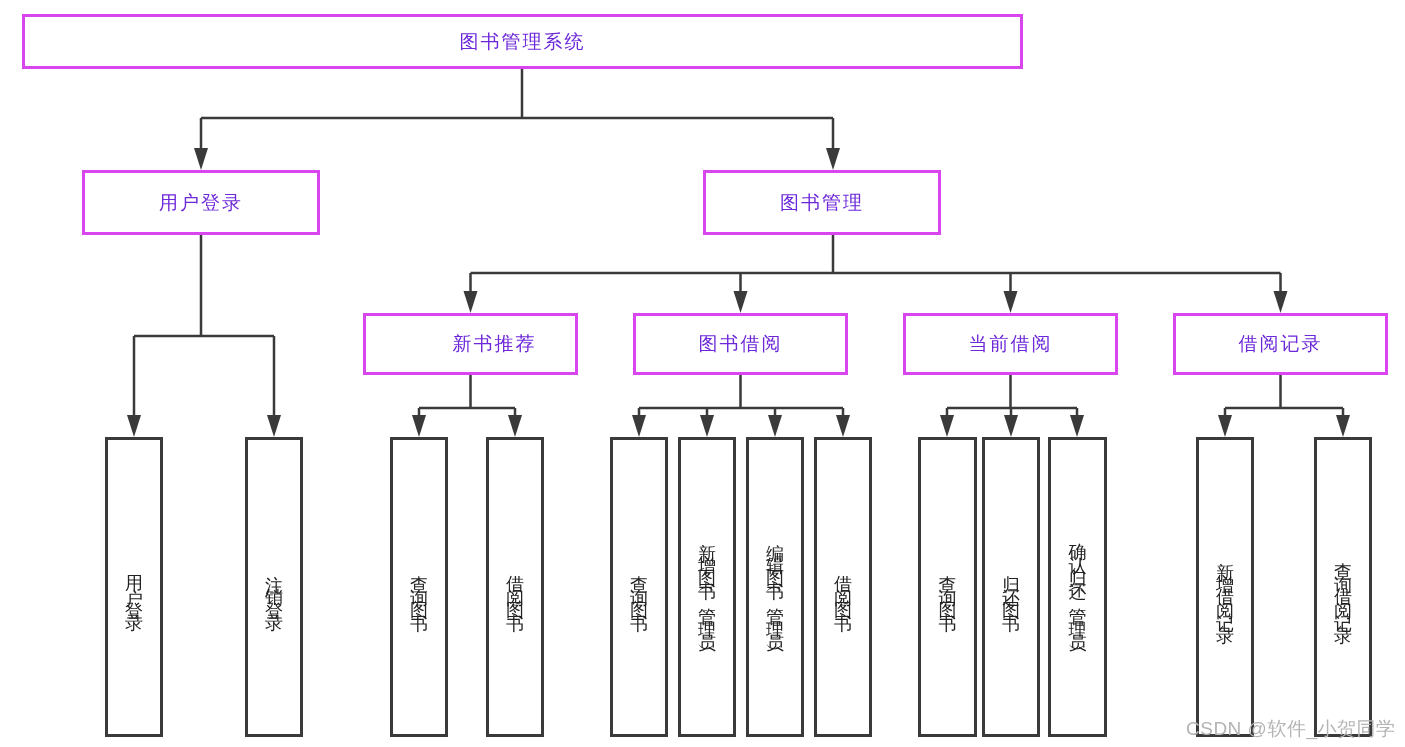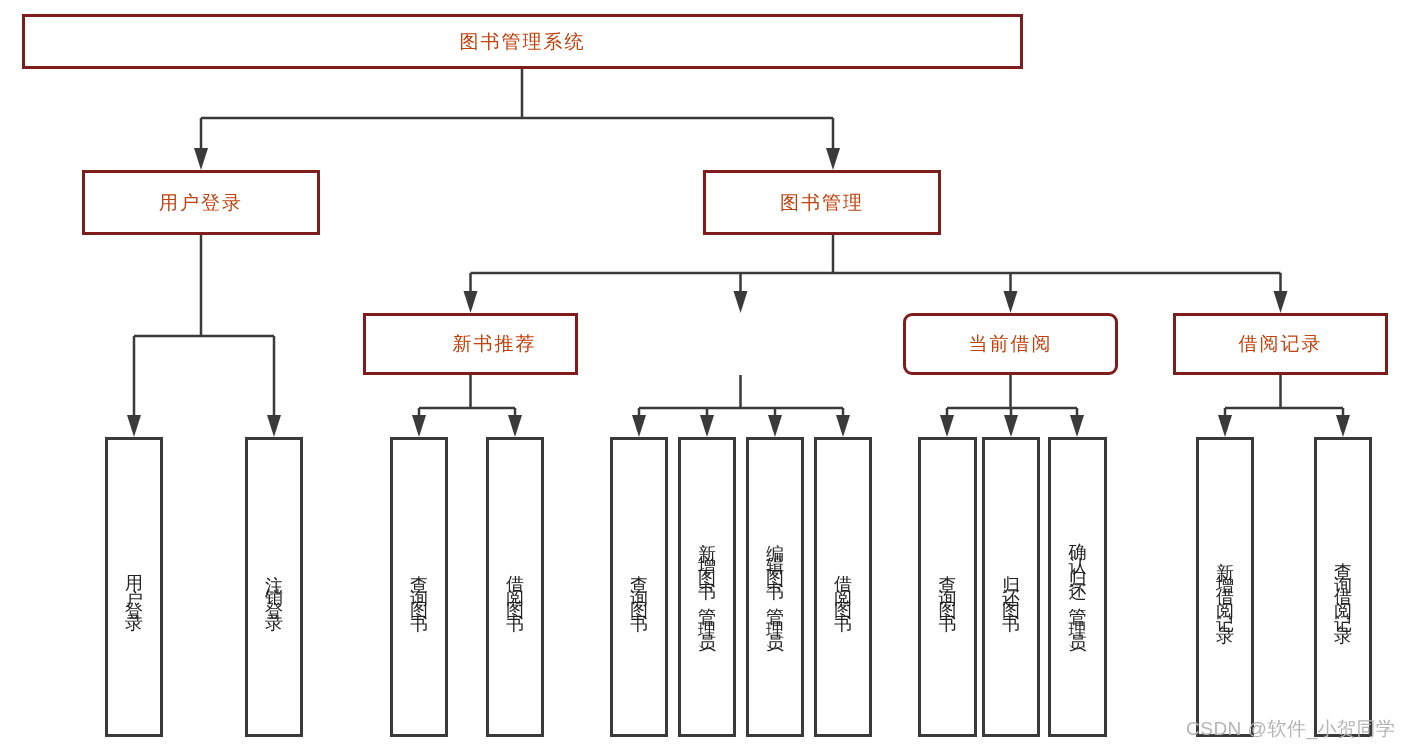--- a/index.html
+++ b/index.html
@@ -25,14 +25,14 @@
   .node {
     position: absolute;
     box-sizing: border-box;
-    border: 3px solid #7f1d1d;
+    border: 3px solid #d946ef;
     background: #ffffff;
     display: flex;
     align-items: center;
     justify-content: center;
     font-size: 19px;
     letter-spacing: 2px;
-    color: #c2410c;
+    color: #6d28d9;
     z-index: 2;
   }
   .leaf {

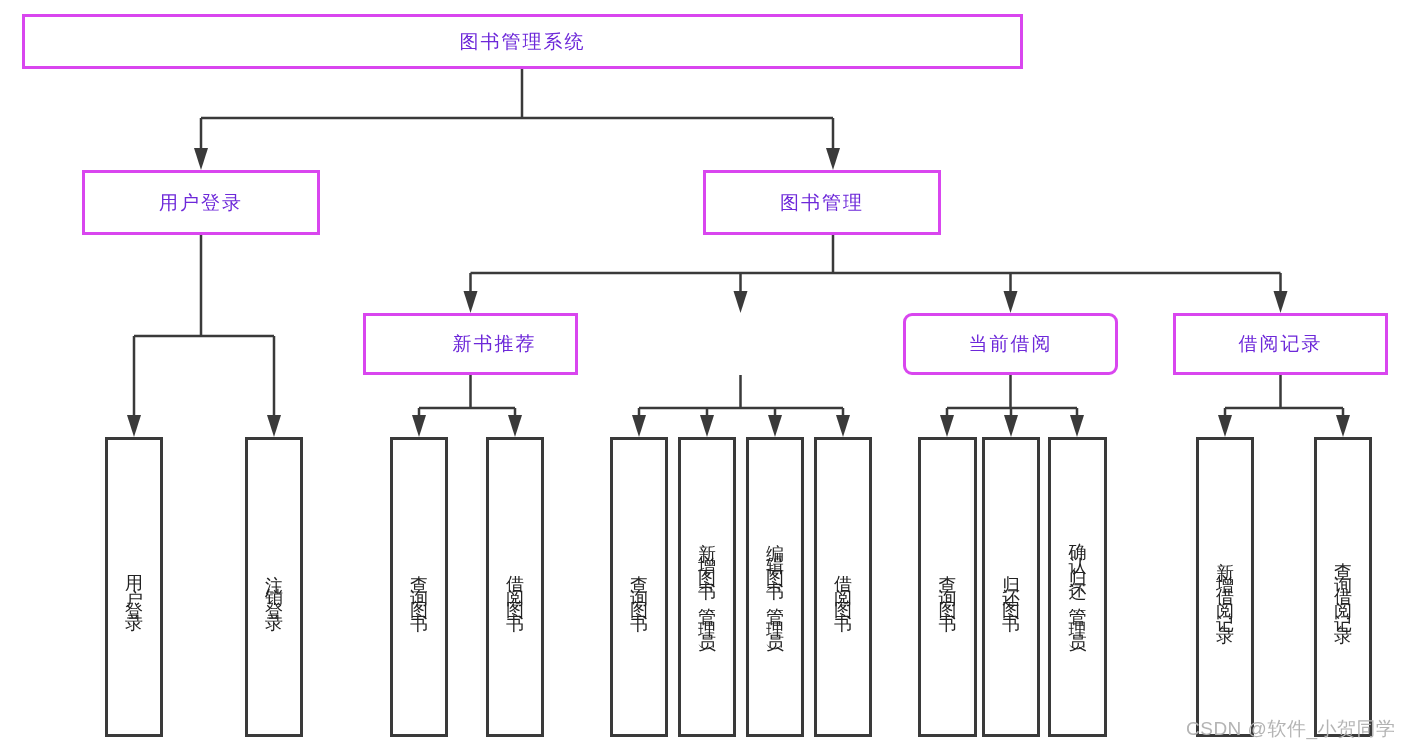--- a/index.html
+++ b/index.html
@@ -144,6 +144,7 @@
   <div class="node" style="left:703px; top:170px; width:238px; height:65px;">图书管理</div>
 
   <div class="node" style="left:363px; top:313px; width:215px; height:62px;padding-left:48px;">新书推荐</div>
+  <div class="node" style="left:633px; top:313px; width:215px; height:62px;">图书借阅</div>
   <div class="node" style="left:903px; top:313px; width:215px; height:62px;border-radius:9px;">当前借阅</div>
   <div class="node" style="left:1173px; top:313px; width:215px; height:62px;">借阅记录</div>
 

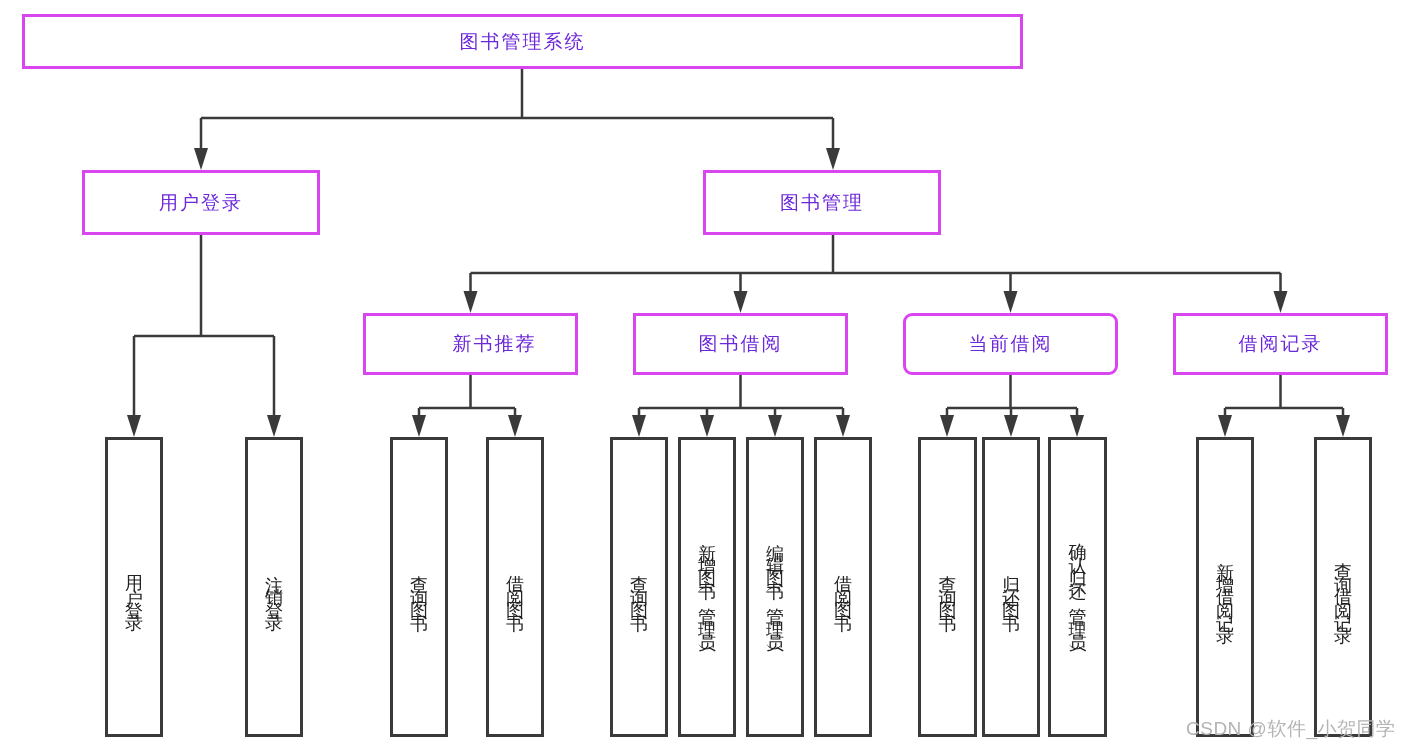--- a/index.html
+++ b/index.html
@@ -145,7 +145,7 @@
 
   <div class="node" style="left:363px; top:313px; width:215px; height:62px;padding-left:48px;">新书推荐</div>
   <div class="node" style="left:633px; top:313px; width:215px; height:62px;">图书借阅</div>
-  <div class="node" style="left:903px; top:313px; width:215px; height:62px;border-radius:9px;">当前借阅</div>
+  <div class="node" style="left:903px; top:313px; width:215px; height:62px;">当前借阅</div>
   <div class="node" style="left:1173px; top:313px; width:215px; height:62px;">借阅记录</div>
 
   <div class="leaf" style="left:105px;">

